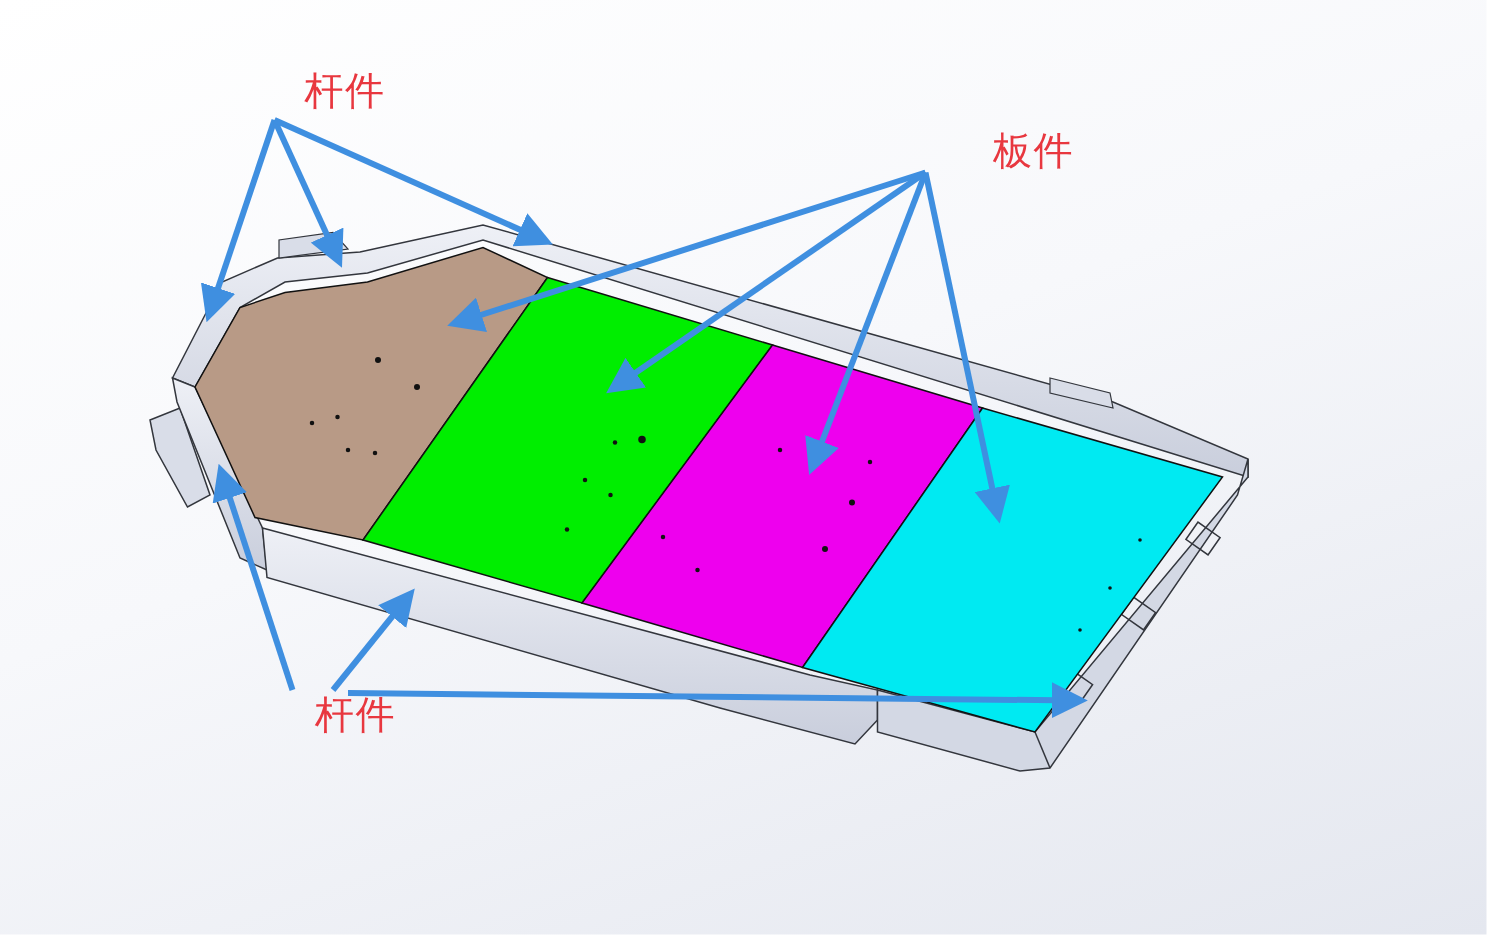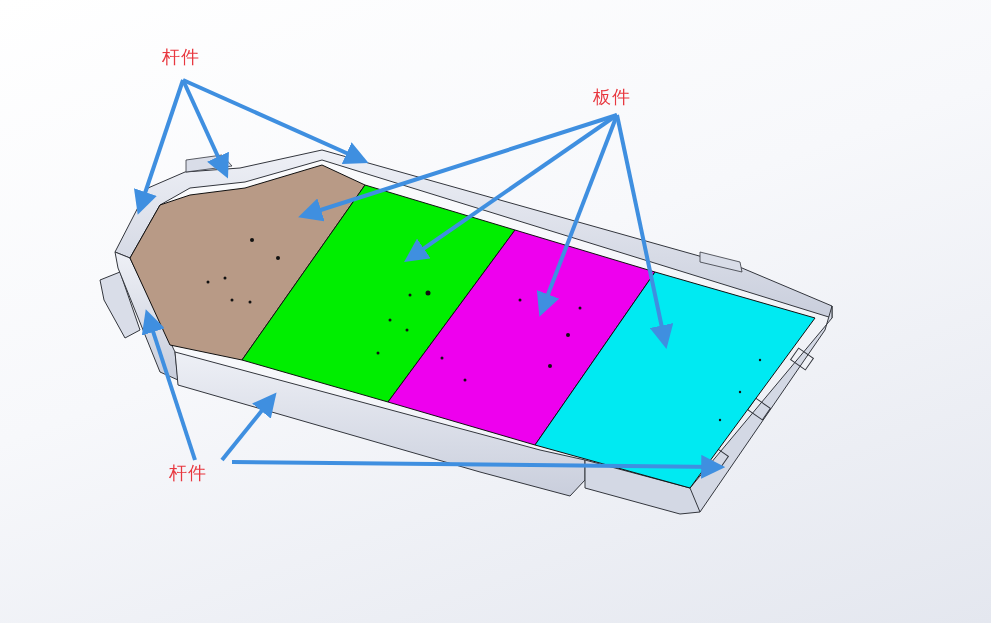--- a/index.html
+++ b/index.html
@@ -12,11 +12,12 @@
   .label {
     position: absolute;
     font-family: "DejaVu Sans", sans-serif;
-    font-size: 18px;
+    font-size: 26px;
     color: #e8373f;
     letter-spacing: 1px;
     line-height: 1;
     white-space: nowrap;
+    margin-left: 41px;
   }
 </style>
 </head>

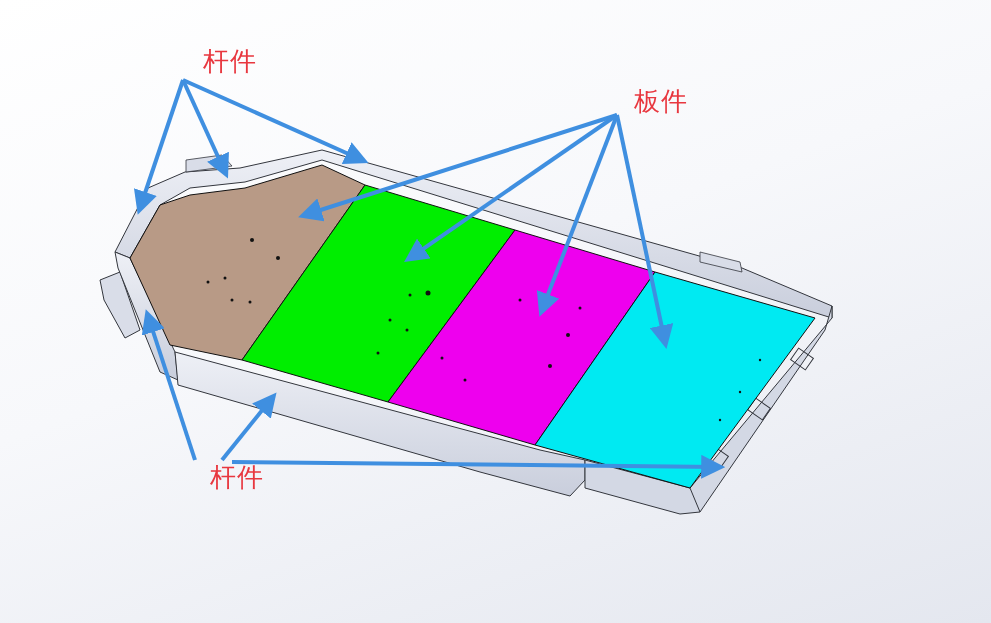--- a/index.html
+++ b/index.html
@@ -100,7 +100,7 @@
 </svg>
 
 <div class="label" style="left:162px; top:48px;">杆件</div>
-<div class="label" style="left:593px; top:88px;">板件</div>
+<div class="label" style="left:621px; top:88px;">板件</div>
 <div class="label" style="left:169px; top:464px;">杆件</div>
 
 </body></html>

